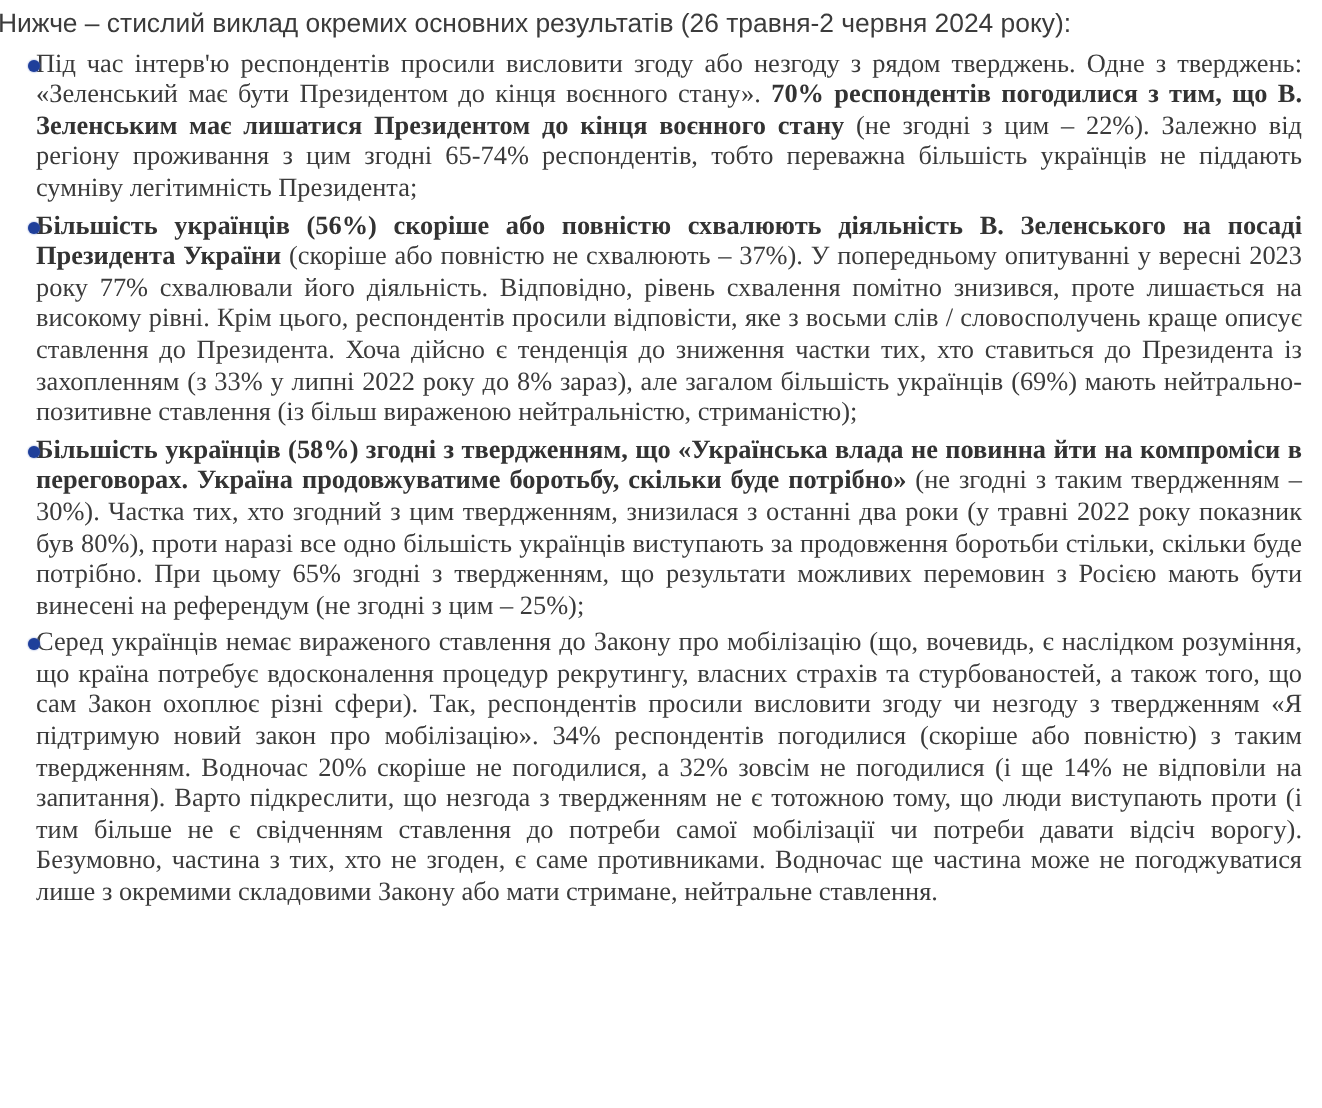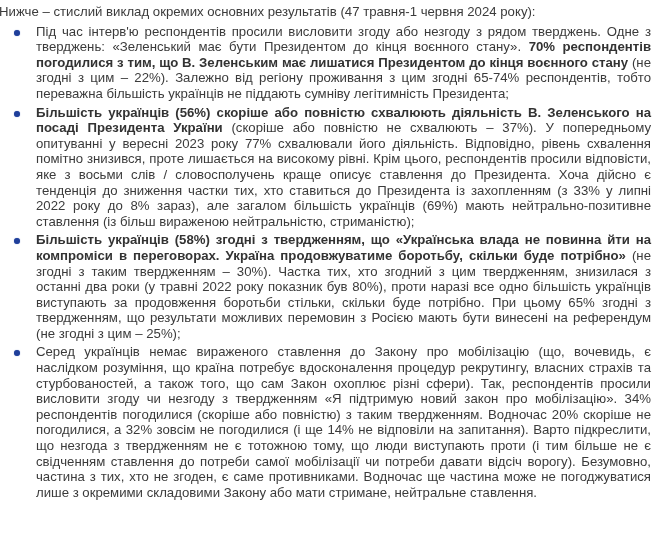--- a/index.html
+++ b/index.html
@@ -54,7 +54,7 @@
 <body>
 
 <div class="doc">
-  <div class="intro">Нижче – стислий виклад окремих основних результатів (47 травня-1 червня 2024 року):</div>
+  <div class="intro">Нижче – стислий виклад окремих основних результатів (26 травня-2 червня 2024 року):</div>
 
   <ul class="results">
     <li>

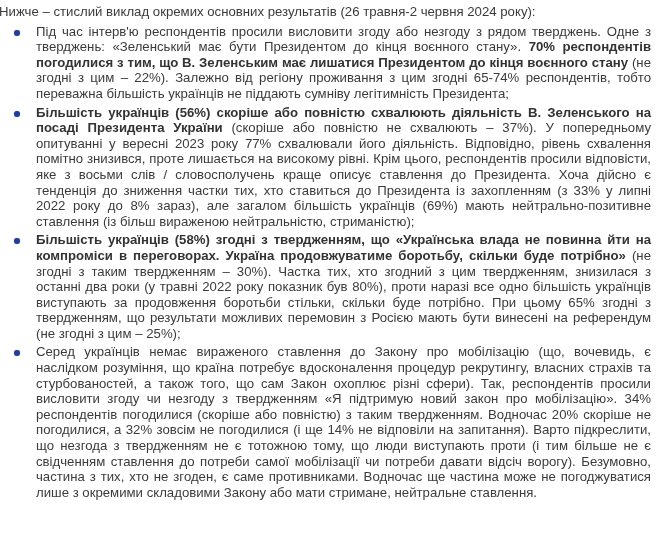--- a/index.html
+++ b/index.html
@@ -31,9 +31,10 @@
   }
   ul.results li {
     position: relative;
-    padding-left: 36px;
+    padding-left: 18px;
     margin-bottom: 3px;
     text-align: justify;
+    font-family: Liberation Serif, serif;
   }
   .bullet {
     position: absolute;

